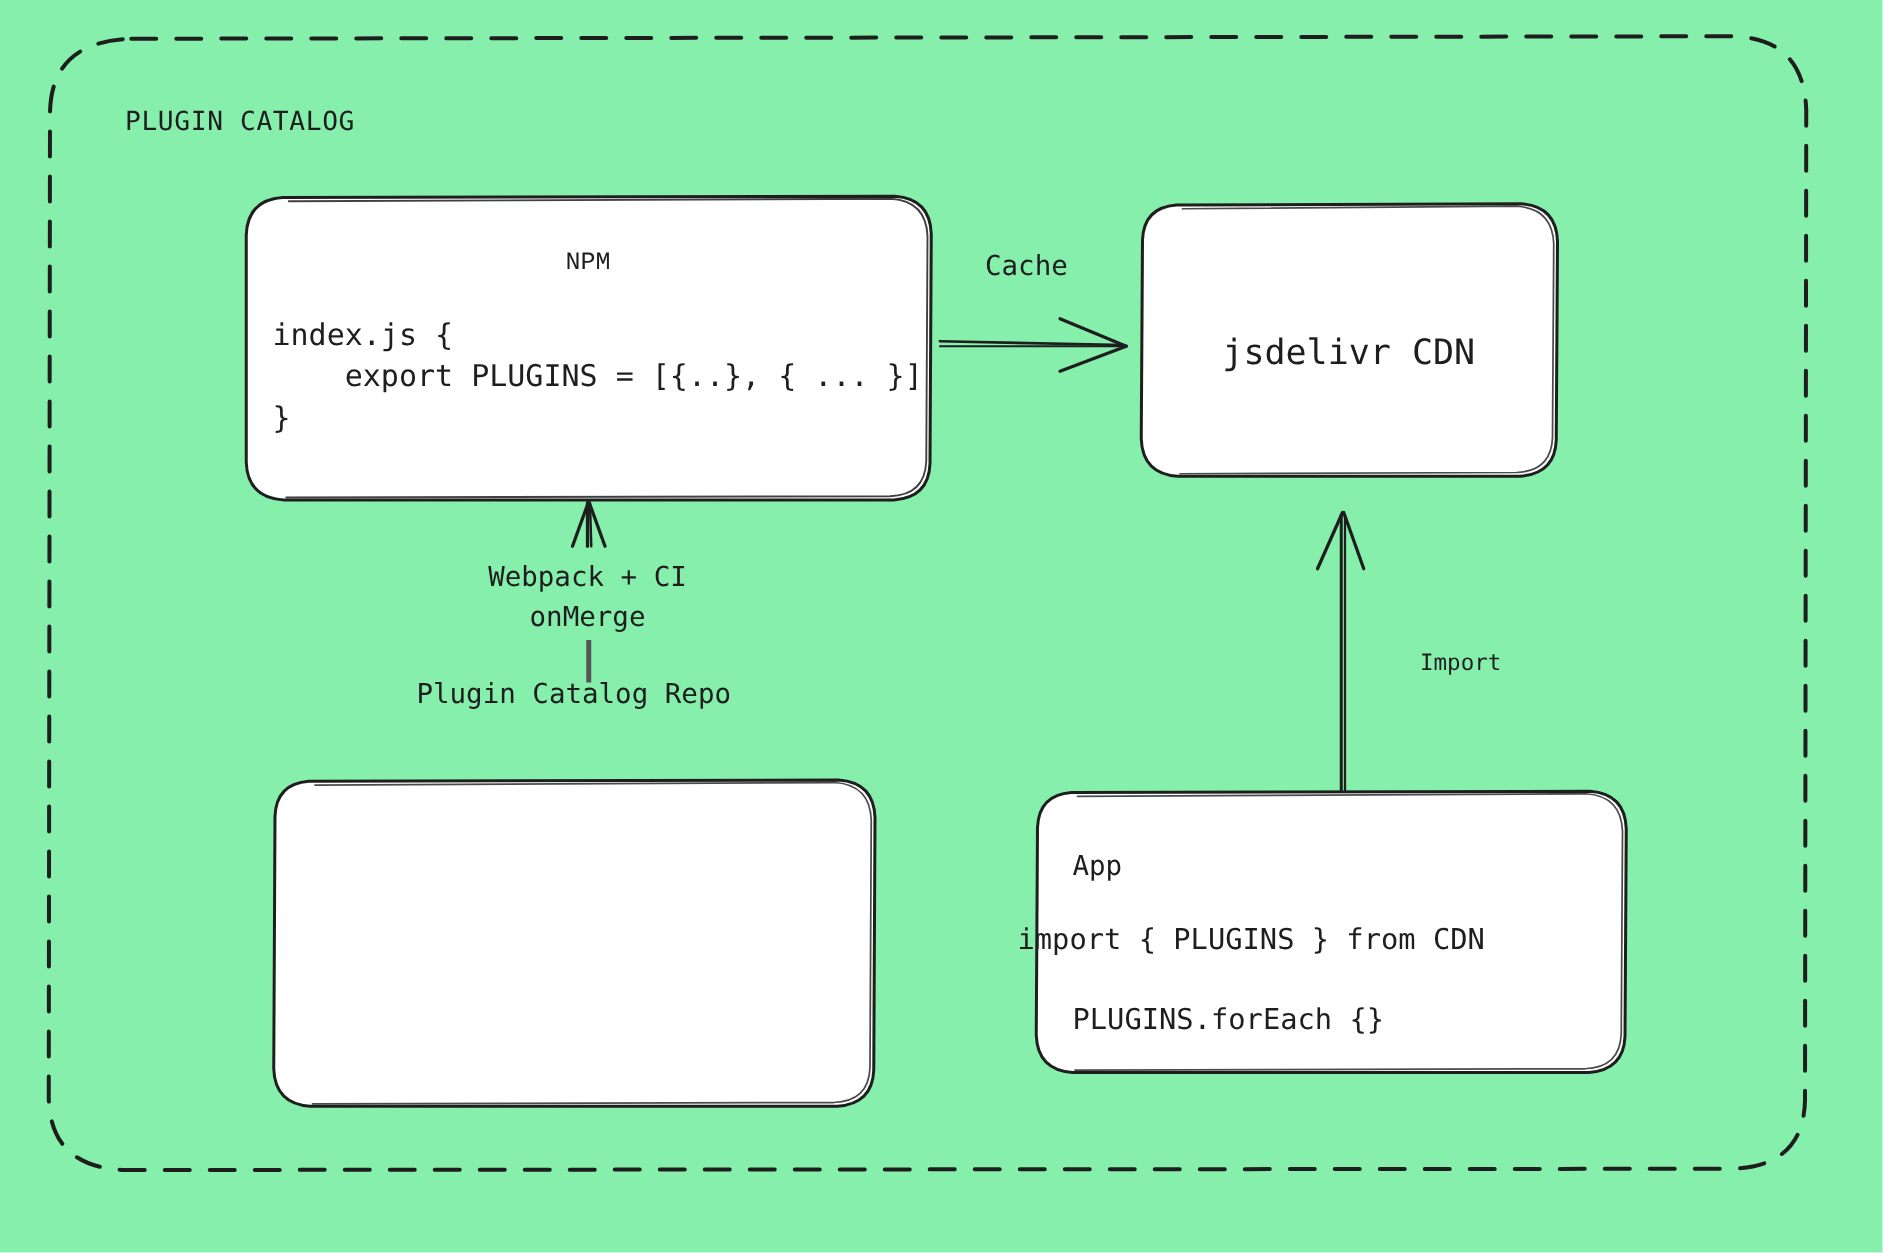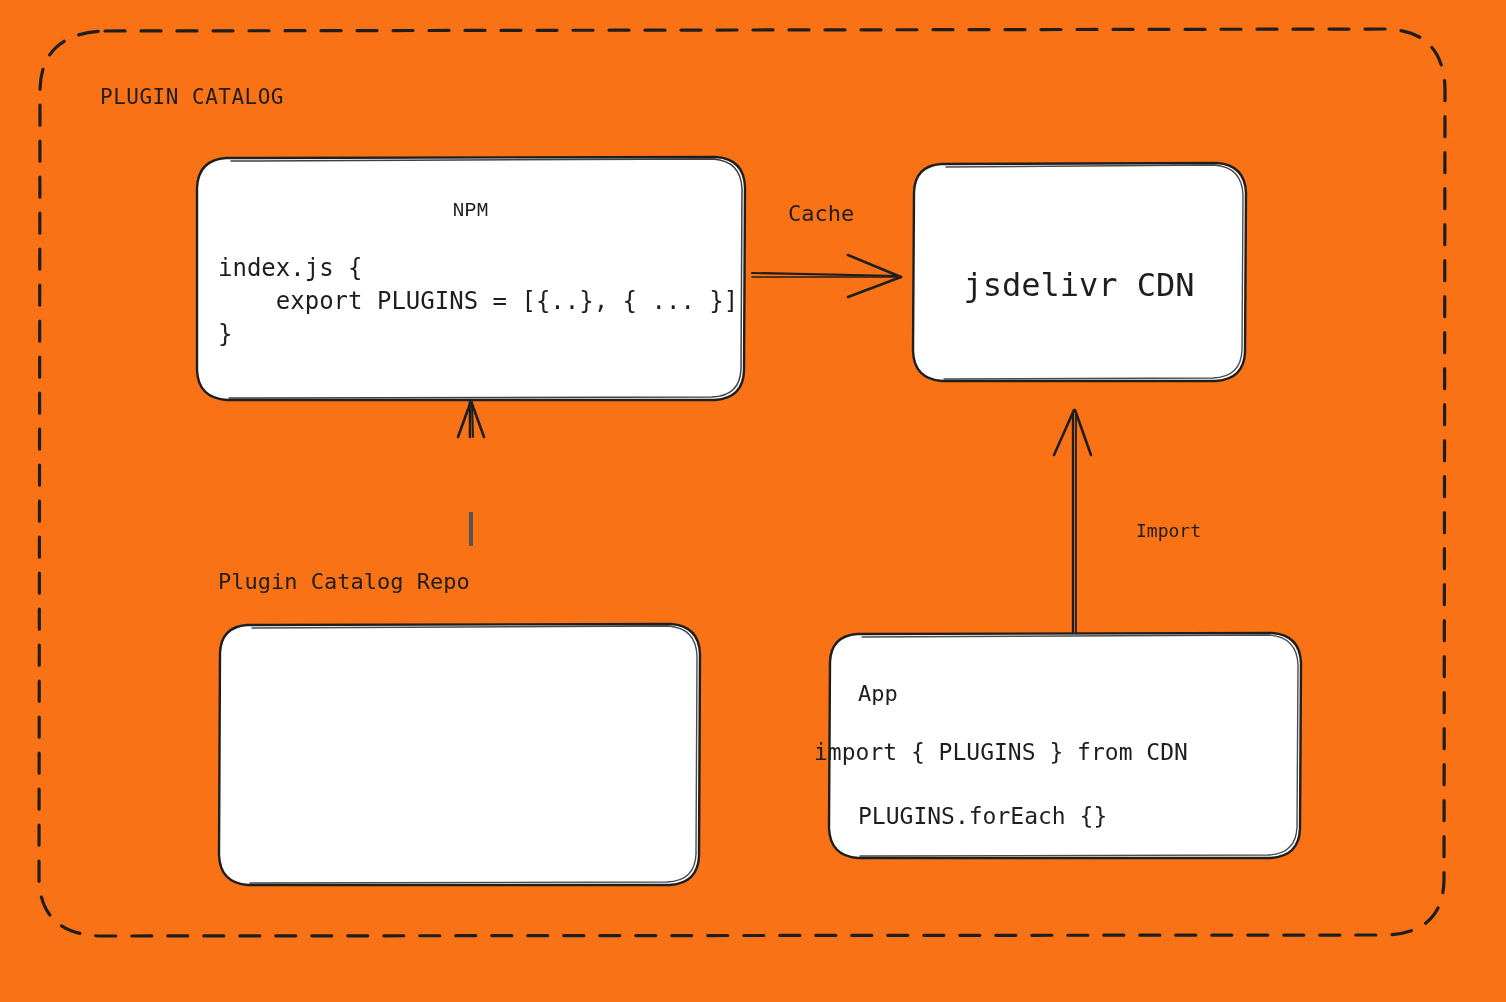--- a/index.html
+++ b/index.html
@@ -14,7 +14,7 @@
     position: relative;
     width: 1506px;
     height: 1002px;
-    background: #f97316;
+    background: #86efac;
     overflow: hidden;
   }
   #sketch-layer {

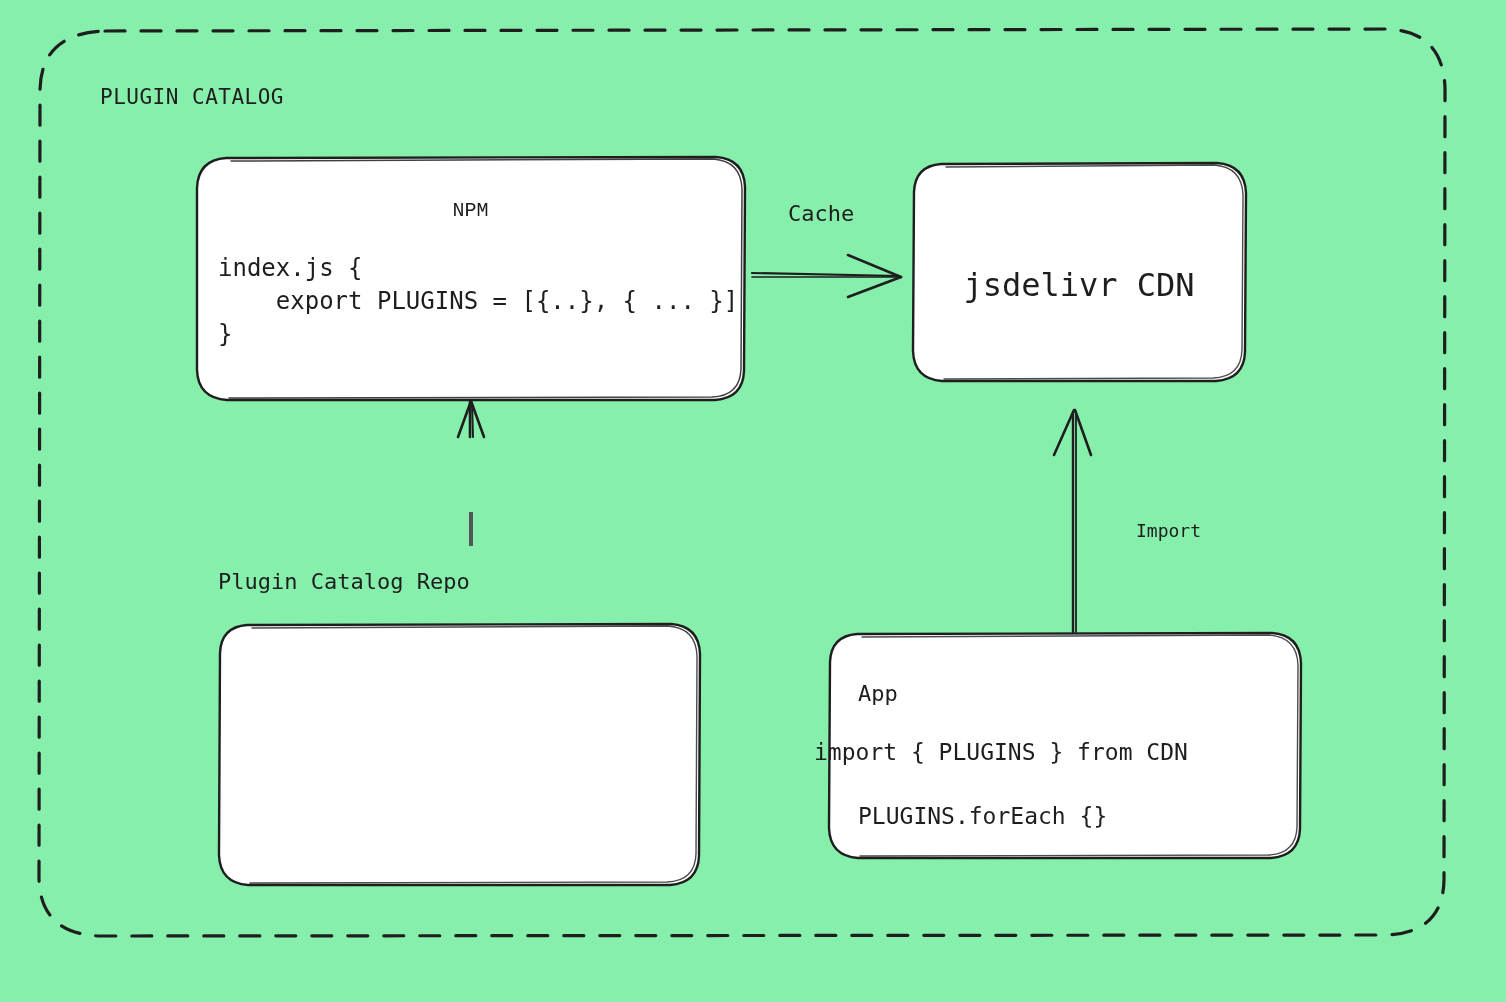--- a/index.html
+++ b/index.html
@@ -57,7 +57,7 @@
     top: 262px;
     width: 332px;
     text-align: center;
-    font-size: 32px;
+    font-size: 28px;
   }
   .cache-label {
     left: 788px;

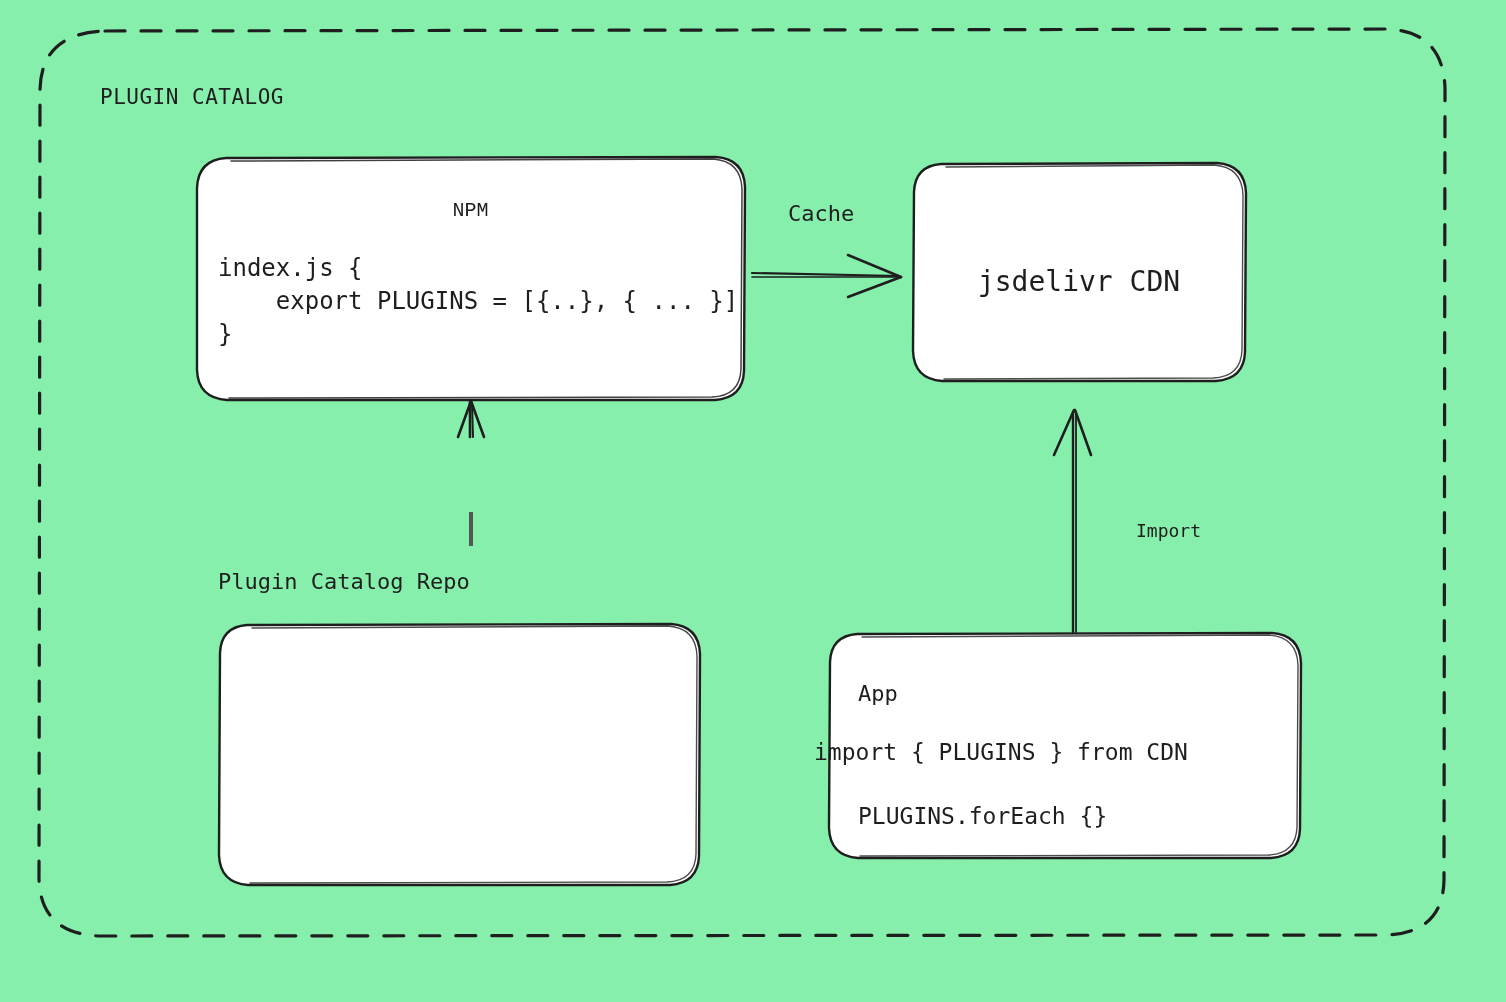--- a/index.html
+++ b/index.html
@@ -173,6 +173,8 @@
 
   <div class="txt cache-label">Cache</div>
 
+  <div class="txt webpack-label">Webpack + CI
+onMerge</div>
 
   <div class="txt repo-label">Plugin Catalog Repo</div>
 

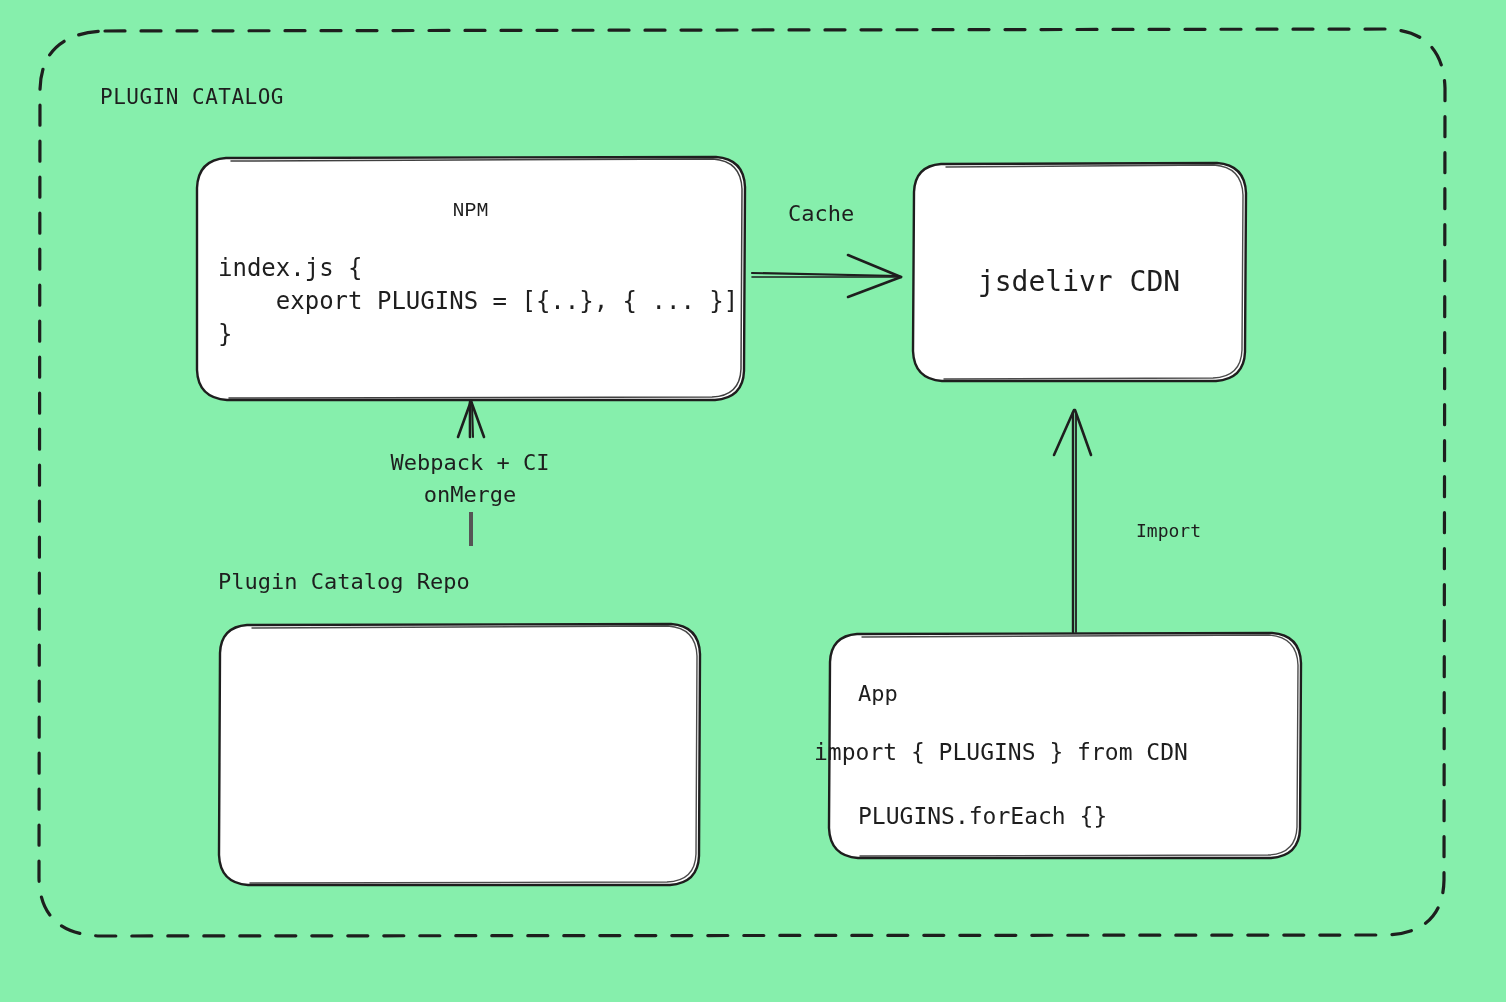--- a/index.html
+++ b/index.html
@@ -74,9 +74,9 @@
   }
   .repo-label {
     left: 218px;
-    top: 566px;
+    top: 540px;
     width: 482px;
-    text-align: left;
+    text-align: center;
     font-size: 22px;
   }
   .repo-list {

